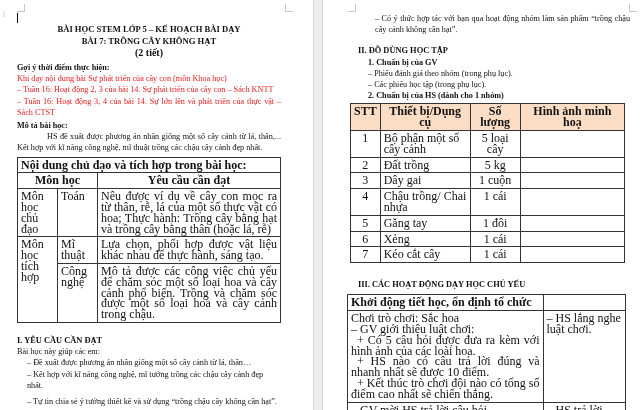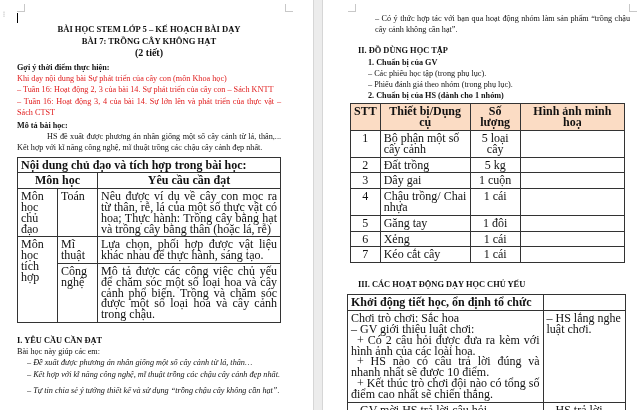--- a/index.html
+++ b/index.html
@@ -96,8 +96,8 @@
 
     <div class="section-head" style="margin-top:10px;">II. ĐỒ DÙNG HỌC TẬP</div>
     <div class="sub-head">1. Chuẩn bị của GV</div>
+    <div class="dash-item">– Phiếu đánh giá theo nhóm (trong phụ lục).</div>
     <div class="dash-item">– Các phiếu học tập (trong phụ lục).</div>
-    <div class="dash-item">– Phiếu đánh giá theo nhóm (trong phụ lục).</div>
     <div class="sub-head">2. Chuẩn bị của HS (dành cho 1 nhóm)</div>
 
     <table class="hdr-peach" style="margin-top:2px;margin-left:-8px;width:275px;">

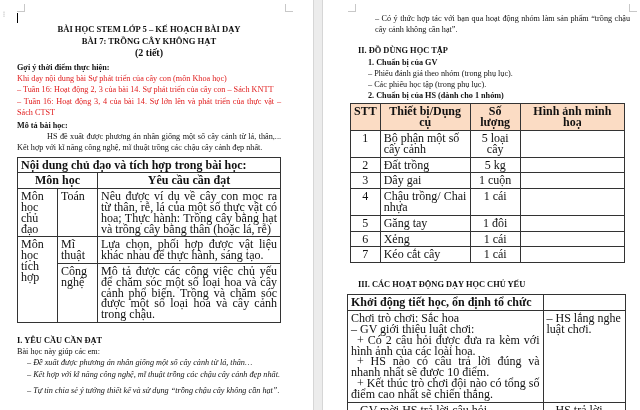--- a/index.html
+++ b/index.html
@@ -165,7 +165,7 @@
         <td class="justify">
           <div>Chơi trò chơi: Sắc hoa</div>
           <div>– GV giới thiệu luật chơi:</div>
-          <div style="text-indent:6px;">+ Có 2 câu hỏi được đưa ra kèm với hình ảnh của các loài hoa.</div>
+          <div style="text-indent:6px;">+ Có 5 câu hỏi được đưa ra kèm với hình ảnh của các loài hoa.</div>
           <div style="text-indent:6px;">+ HS nào có câu trả lời đúng và nhanh nhất sẽ được 10 điểm.</div>
           <div style="text-indent:6px;">+ Kết thúc trò chơi đội nào có tổng số điểm cao nhất sẽ chiến thắng.</div>
         </td>

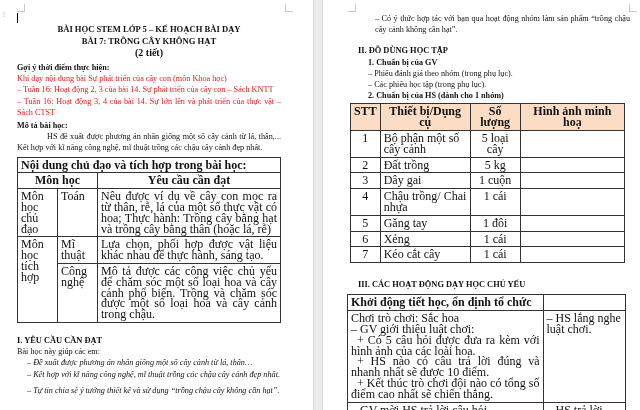--- a/index.html
+++ b/index.html
@@ -27,7 +27,7 @@
   .section-head { font-weight: bold; margin-top: 7px; font-size: 8.4px; }
   .sub-head { font-weight: bold; padding-left: 10px; }
   .dash-item { padding-left: 10px; }
-  .li { padding-left: 10px; font-style: italic; }
+  .li { padding-left: 10px; }
 </style>
 </head>
 <body>

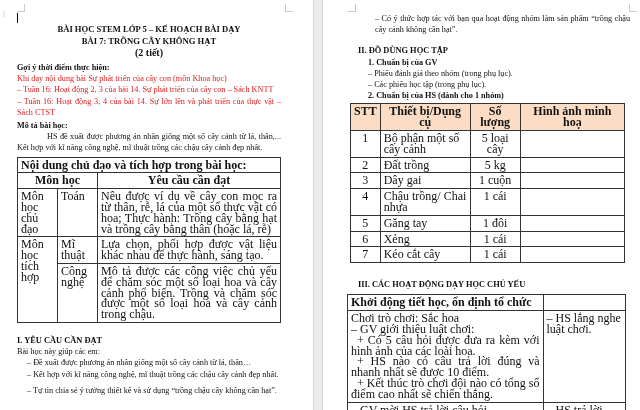--- a/index.html
+++ b/index.html
@@ -80,7 +80,7 @@
     <div class="section-head" style="margin-top:12px;">I. YÊU CẦU CẦN ĐẠT</div>
     <div>Bài học này giúp các em:</div>
     <div class="li">– Đề xuất được phương án nhân giống một số cây cảnh từ lá, thân…</div>
-    <div class="li">– Kết hợp với kĩ năng công nghệ, mĩ thuật trồng các chậu cây cảnh đẹp nhất.</div>
+    <div class="li">– Kết hợp với kĩ năng công nghệ, mĩ tưởng trồng các chậu cây cảnh đẹp nhất.</div>
     <div class="li" style="margin-top:5px;">–   Tự tin chia sẻ ý tưởng thiết kế và sử dụng “trồng chậu cây không cần hạt”.</div>
   </div>
 </div>

